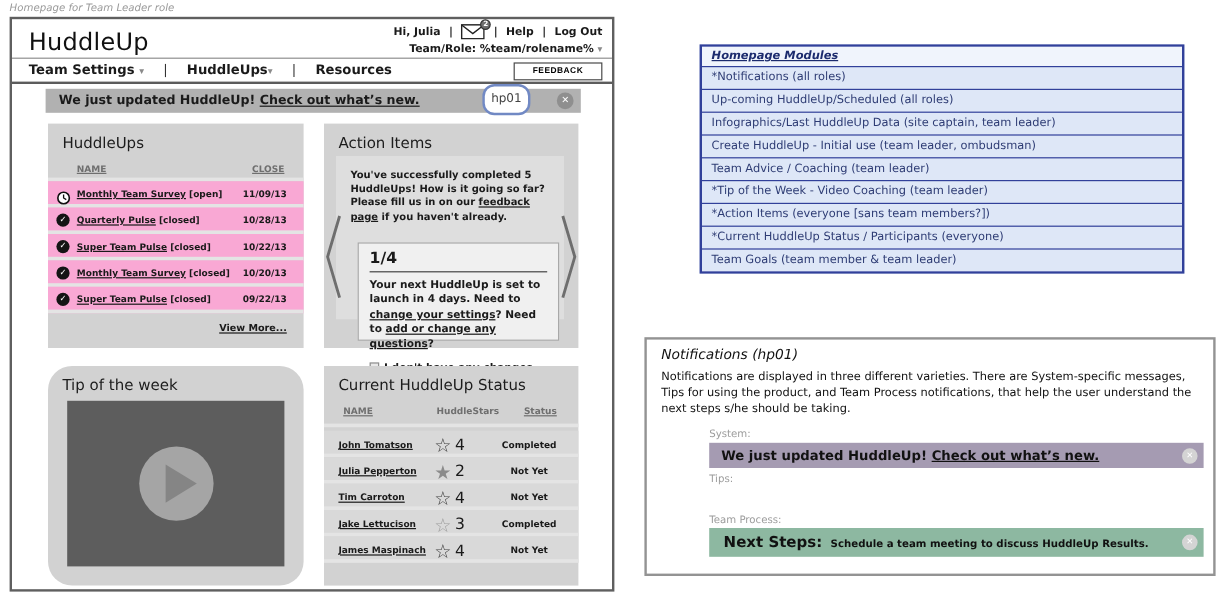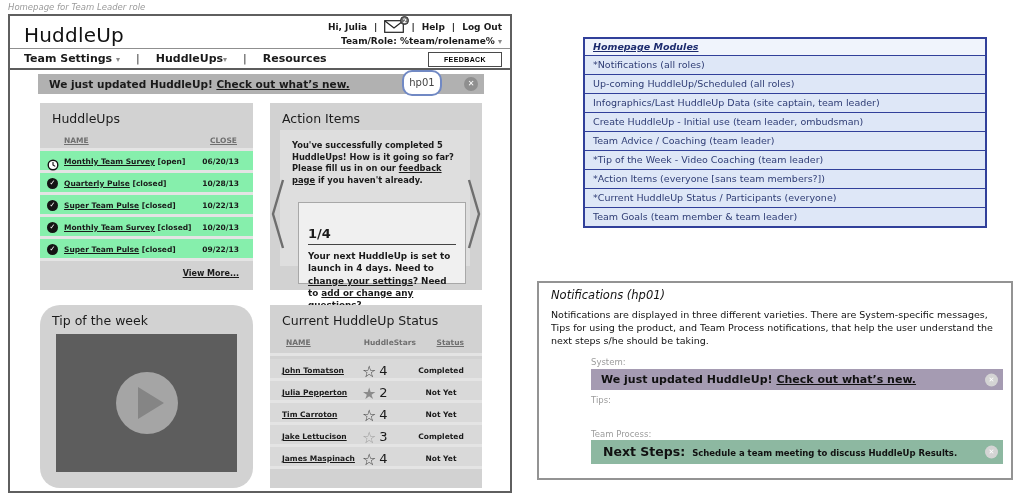--- a/index.html
+++ b/index.html
@@ -52,7 +52,7 @@
   .hu-headrow { position:relative; height:19px; border-bottom:3px solid #e4e4e4; }
   .hu-headrow .c1 { position:absolute; left:24px; top:4px; }
   .hu-headrow .c2 { position:absolute; right:16px; top:4px; }
-  .hu-row { position:relative; height:22px; background:#86efac; border-bottom:3px solid #e4e4e4; }
+  .hu-row { position:relative; height:22px; background:#f9a8d4; border-bottom:3px solid #e4e4e4; }
   .hu-ico { position:absolute; left:7px; top:5px; width:12px; height:12px; }
   .check-circle-icon { display:inline-block; width:11px; height:11px; border-radius:50%; background:#141414;
     color:#fff; font-size:7px; line-height:11px; text-align:center; }

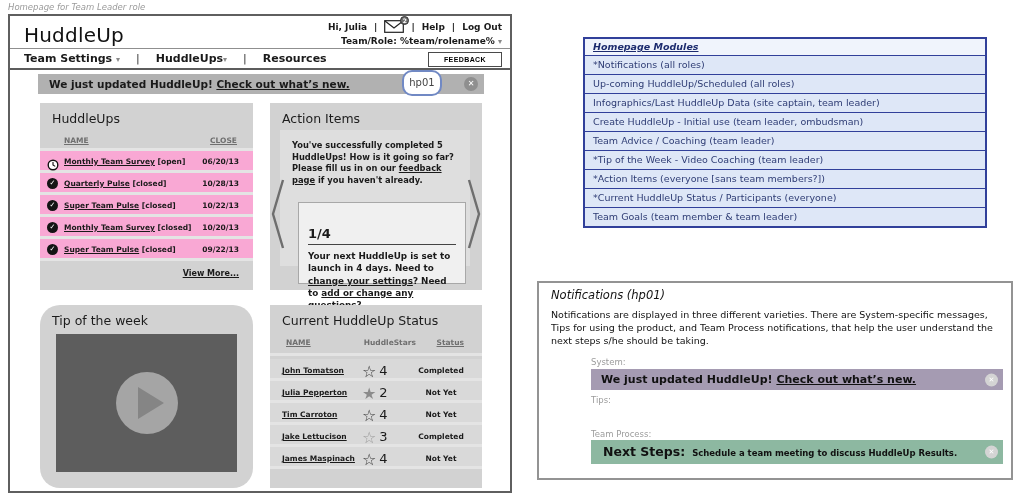--- a/index.html
+++ b/index.html
@@ -193,7 +193,7 @@
         </span>
 
         <span class="hu-name"><span class="nm">Monthly Team Survey</span><span> [open]</span></span>
-        <span class="hu-close">06/20/13</span>
+        <span class="hu-close">11/09/13</span>
       </div>
       <div class="hu-row" data-icon="check">
 

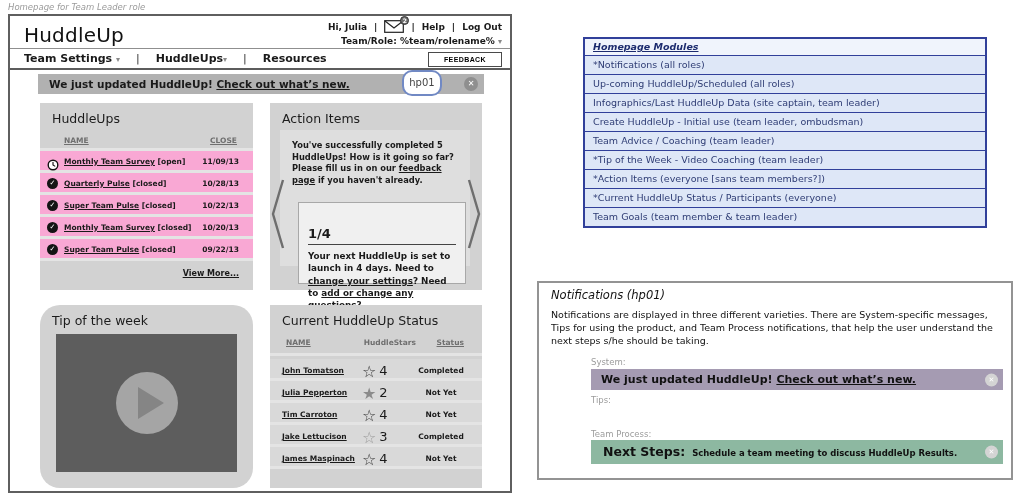--- a/index.html
+++ b/index.html
@@ -66,7 +66,7 @@
   .ai-box { position:absolute; left:10px; right:12px; top:27px; bottom:24px; background:#dedede; }
   .ai-intro { position:absolute; left:12px; right:10px; top:10px; font-size:8.3px; font-weight:bold; line-height:1.4; }
   .ai-card { position:absolute; left:18px; right:4px; top:72px; height:82px; background:#f0f0f0;
-    border:1px solid #a8a8a8; padding:23px 9px; }
+    border:1px solid #a8a8a8; padding:5px 9px; }
   .ai-counter { font-size:13px; font-weight:bold; border-bottom:1px solid #444; padding-bottom:3px; margin-bottom:5px; }
   .ai-body { font-size:8.8px; font-weight:bold; line-height:1.4; }
   .ai-check-row { margin-top:8px; font-size:8.8px; font-weight:bold; line-height:1.35; }

